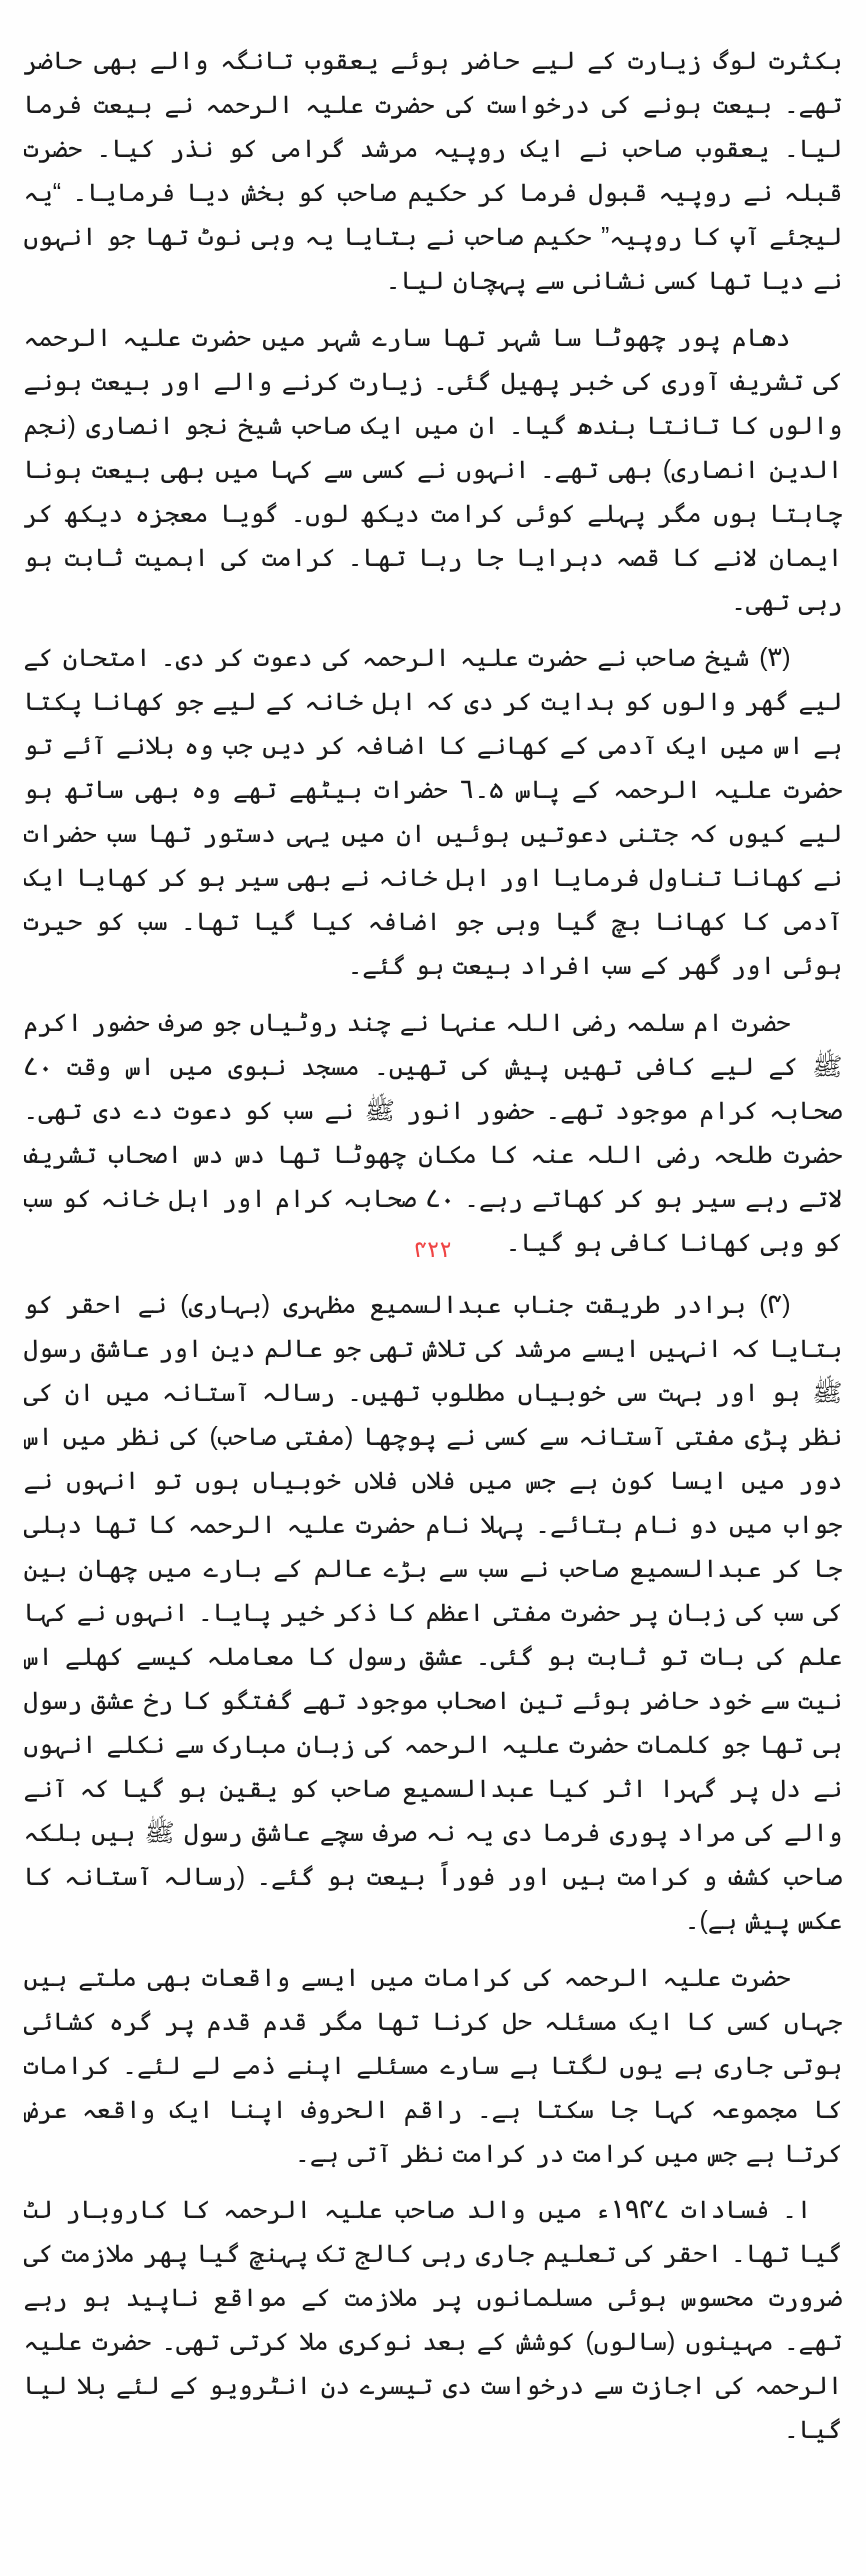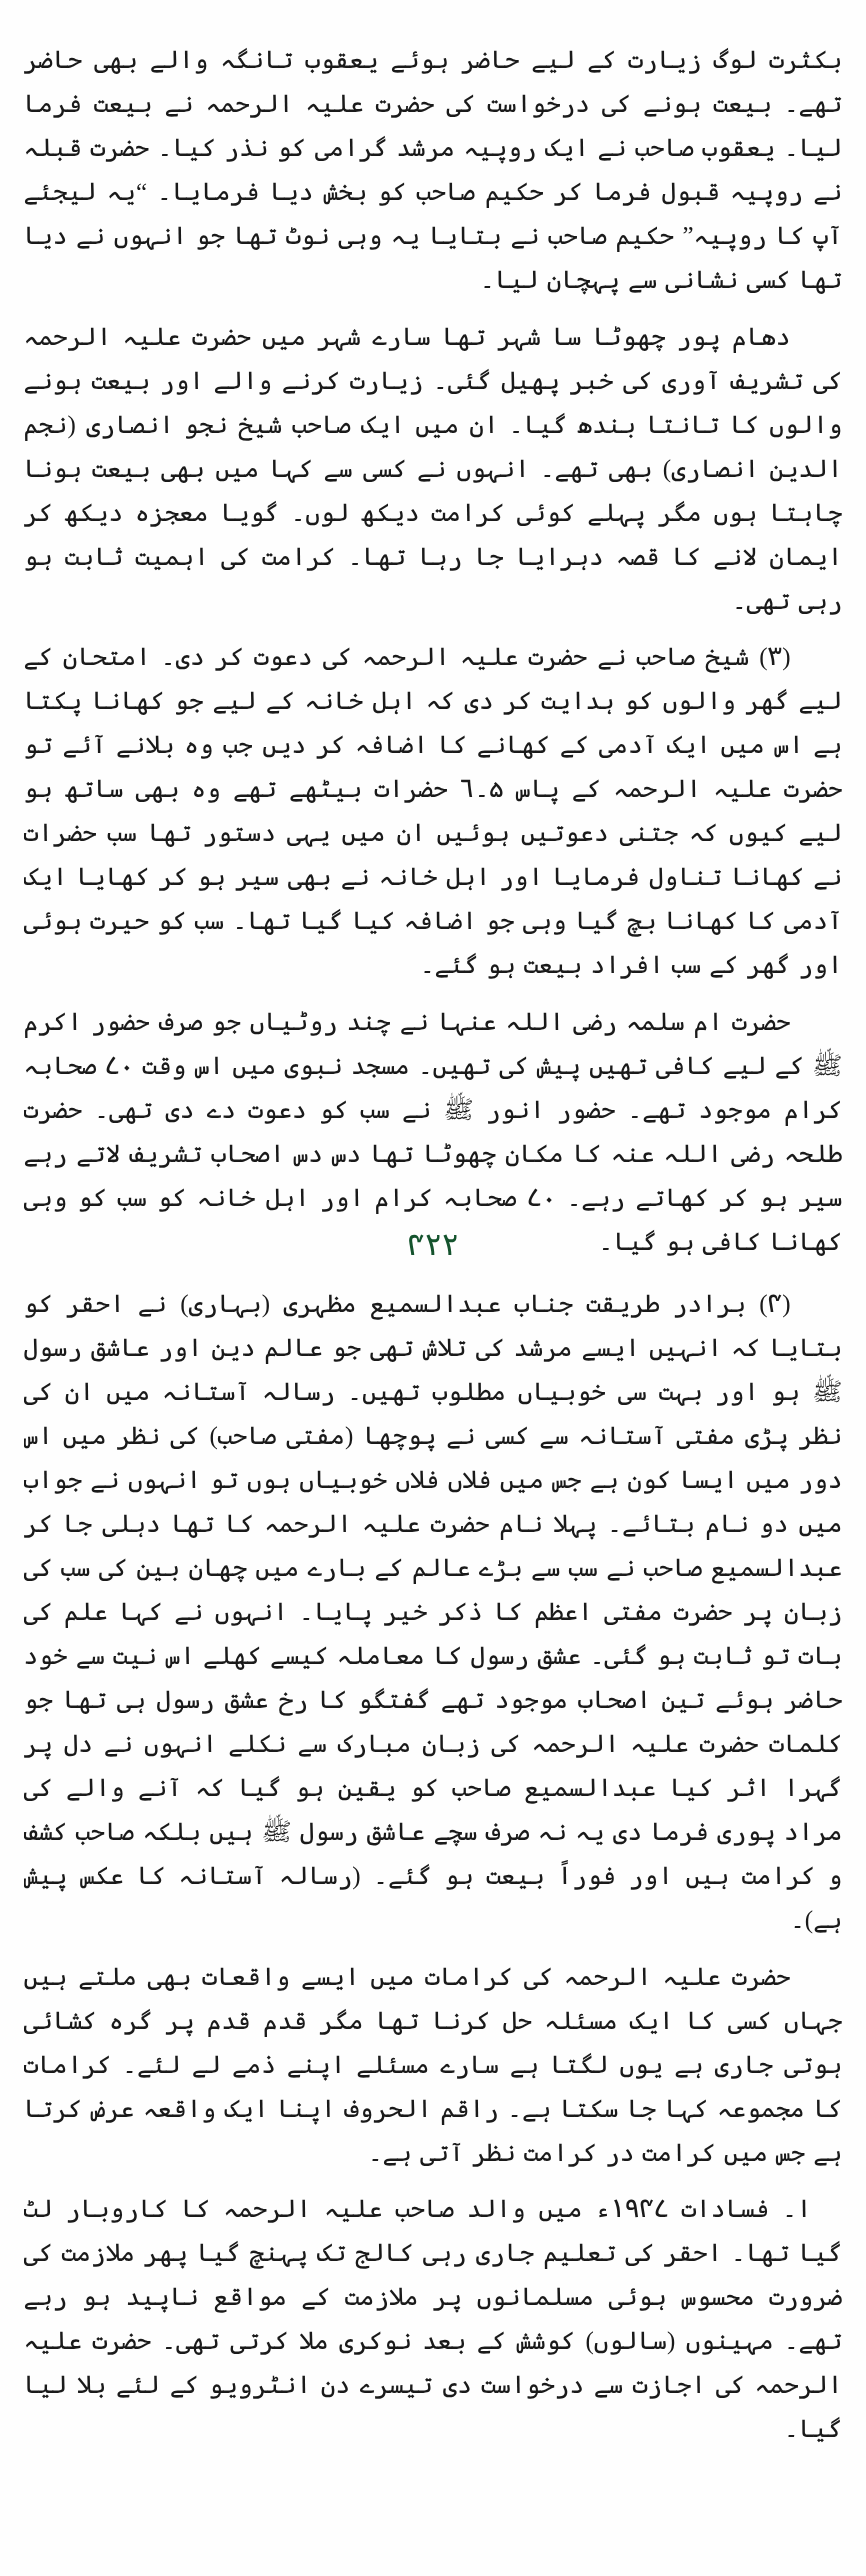--- a/index.html
+++ b/index.html
@@ -19,7 +19,7 @@
     padding: 38px 23.5px 0;
     direction: rtl;
     background: #fefefe;
-    font-family: Liberation Serif, serif;
+    font-family: Liberation Sans, sans-serif;
     color: #181818;
     display: flex;
     flex-direction: column;

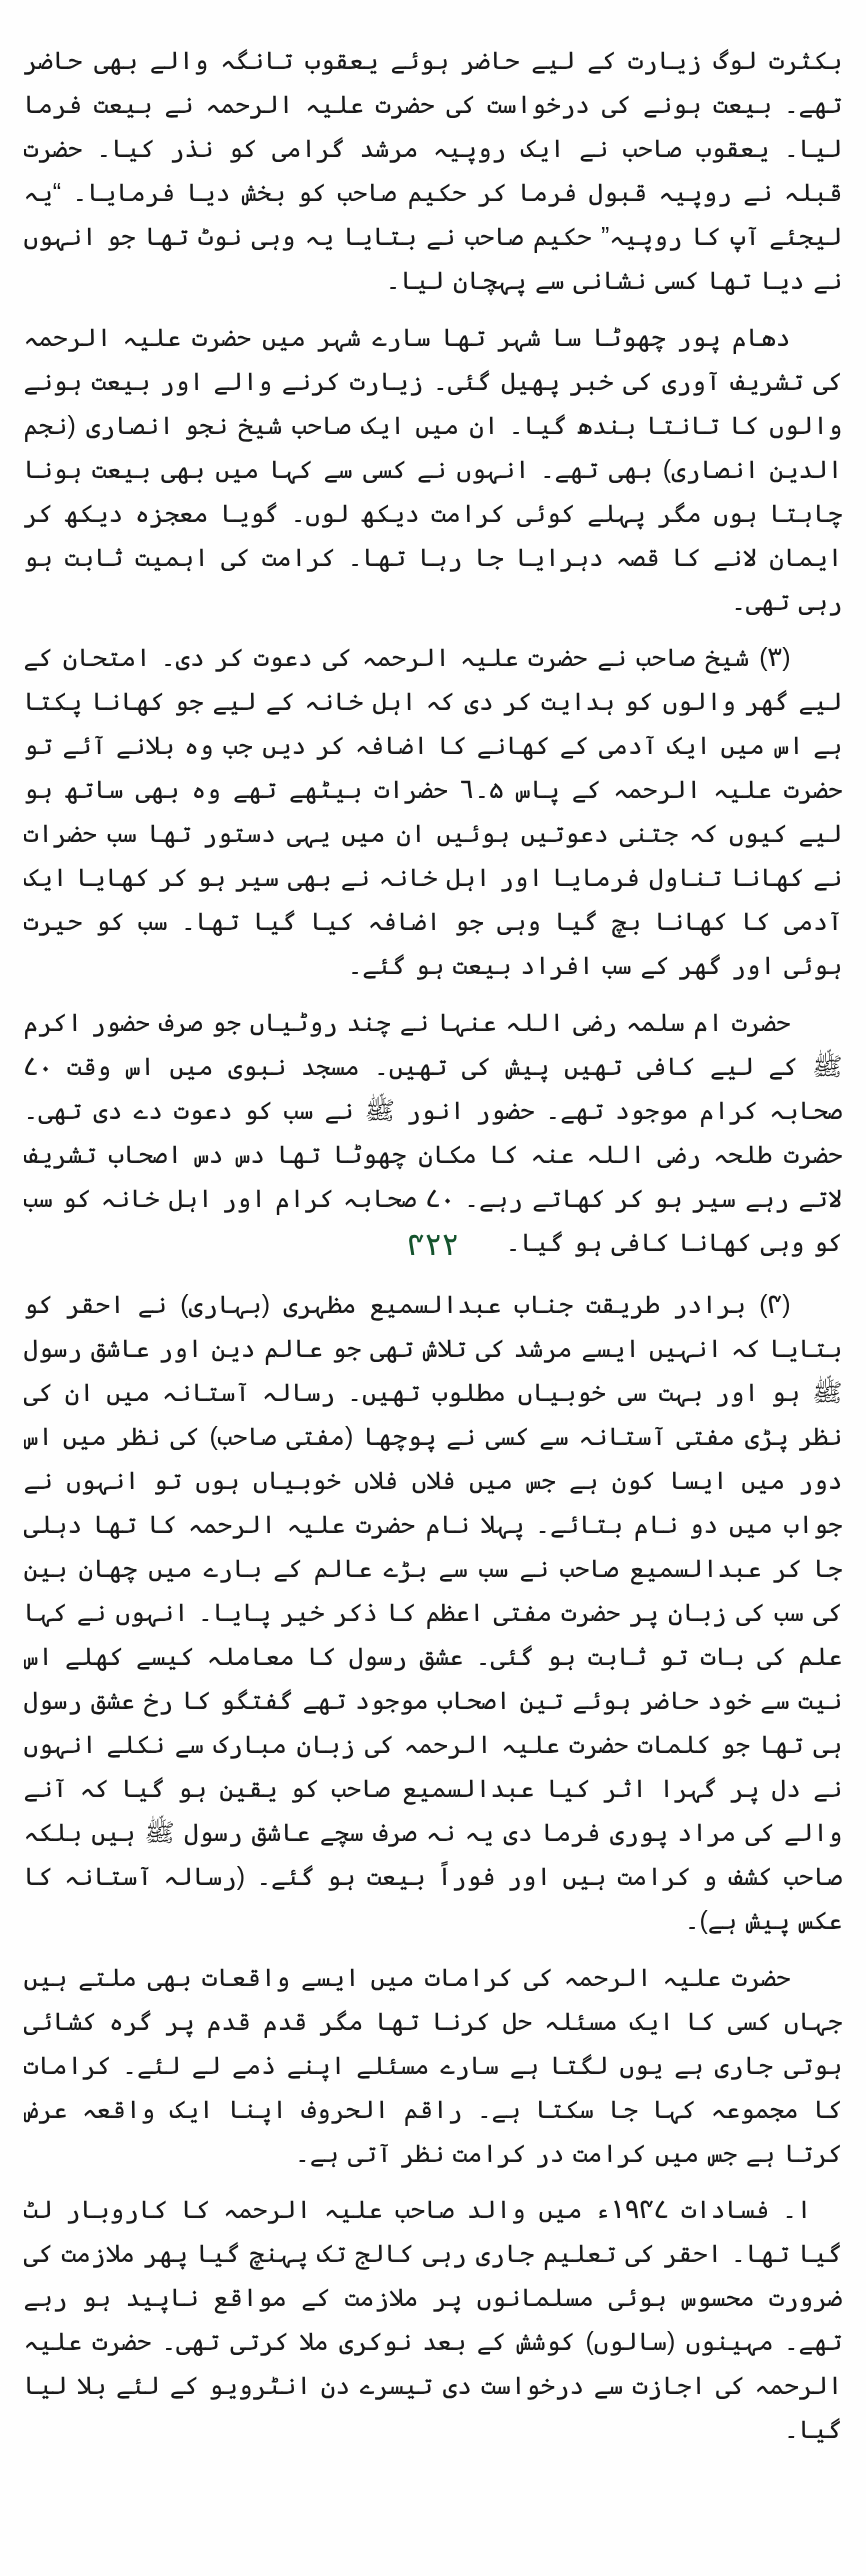--- a/index.html
+++ b/index.html
@@ -49,9 +49,9 @@
     left: 0;
     right: 0;
     text-align: center;
-    font-size: 29px;
+    font-size: 21px;
     letter-spacing: 1.8px;
-    color: #14532d;
+    color: #ef4444;
   }
 </style>
 </head>

